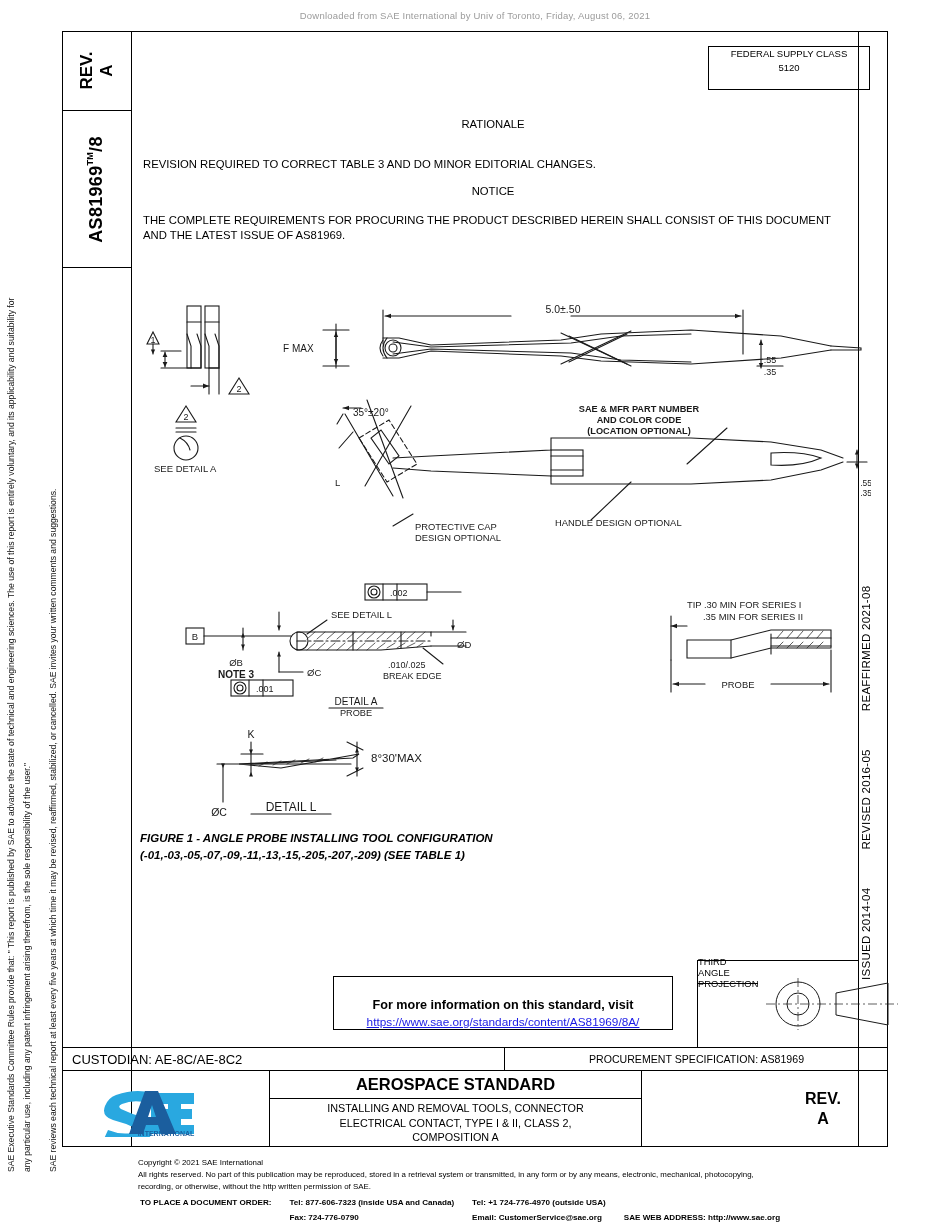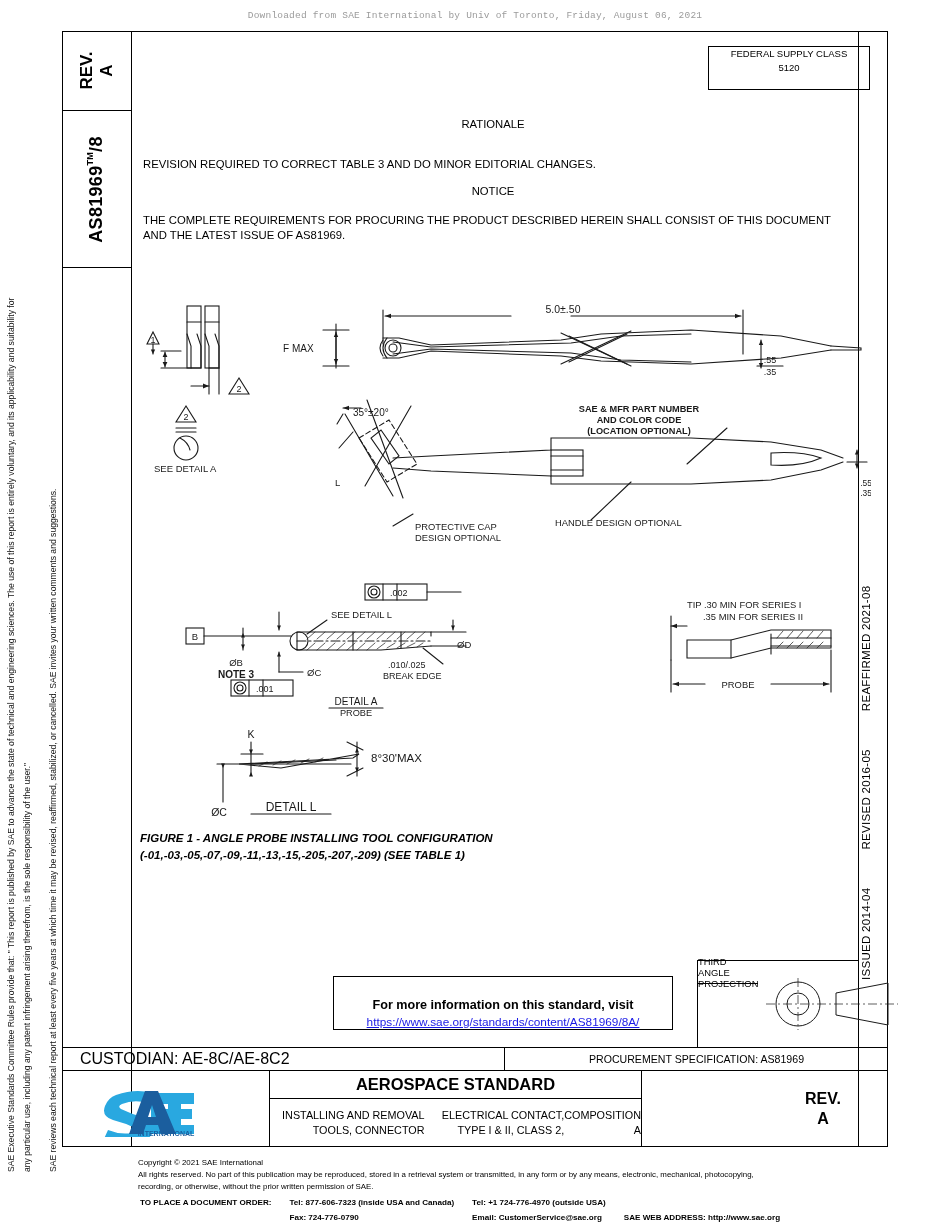--- a/index.html
+++ b/index.html
@@ -24,7 +24,7 @@
   #dl-header {
     top: 10px; left: 0; width: 950px;
     text-align: center;
-    font-family: Liberation Mono, monospace;
+    font-family: Liberation Sans, sans-serif;
     font-size: 9.5px;
     color: #9b9b9b;
     letter-spacing: .2px;

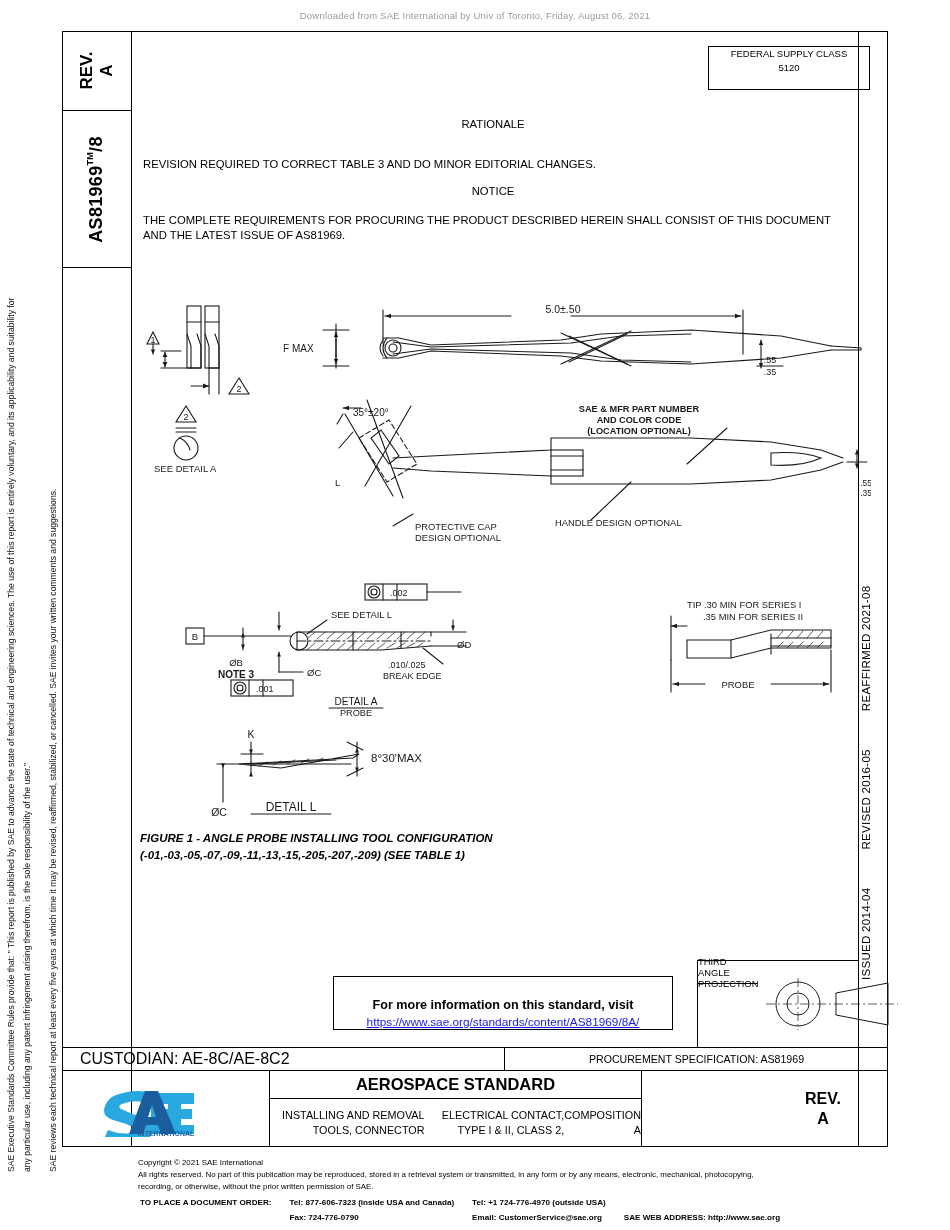--- a/index.html
+++ b/index.html
@@ -178,8 +178,8 @@
     width: 443px; box-sizing: border-box;
     border-right: 1.4px solid #000;
     display: flex; align-items: center;
-    padding-left: 18px;
-    font-size: 16px;
+    padding-left: 10px;
+    font-size: 13px;
   }
   #procurement-cell {
     flex: 1; display: flex; align-items: center; justify-content: center;

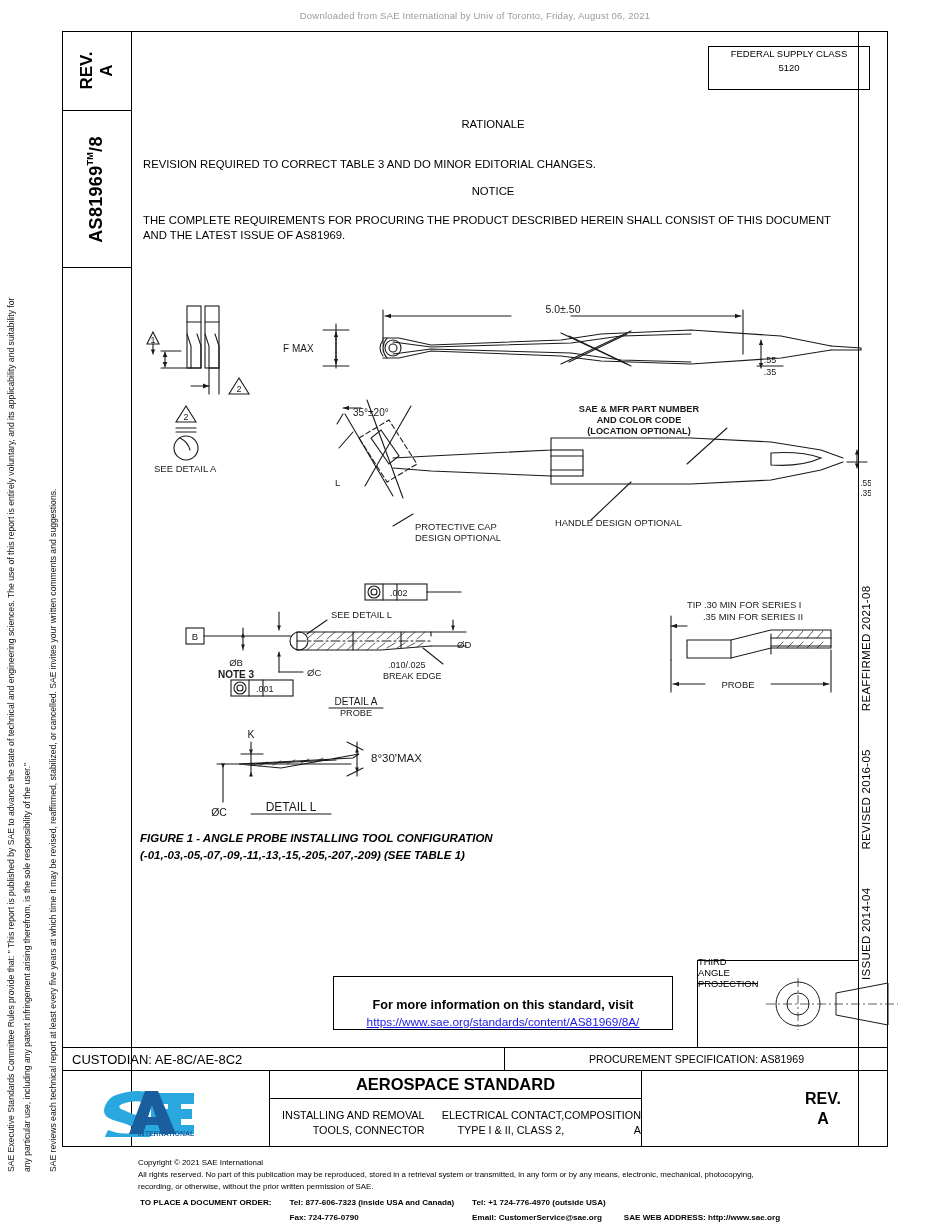--- a/index.html
+++ b/index.html
@@ -211,7 +211,7 @@
   }
   #as-subtitle {
     flex: 1;
-    display: flex; flex-direction: row;
+    display: flex; flex-direction: column;
     align-items: center; justify-content: center;
     font-size: 10.8px; line-height: 1.35; text-align: right;
   }

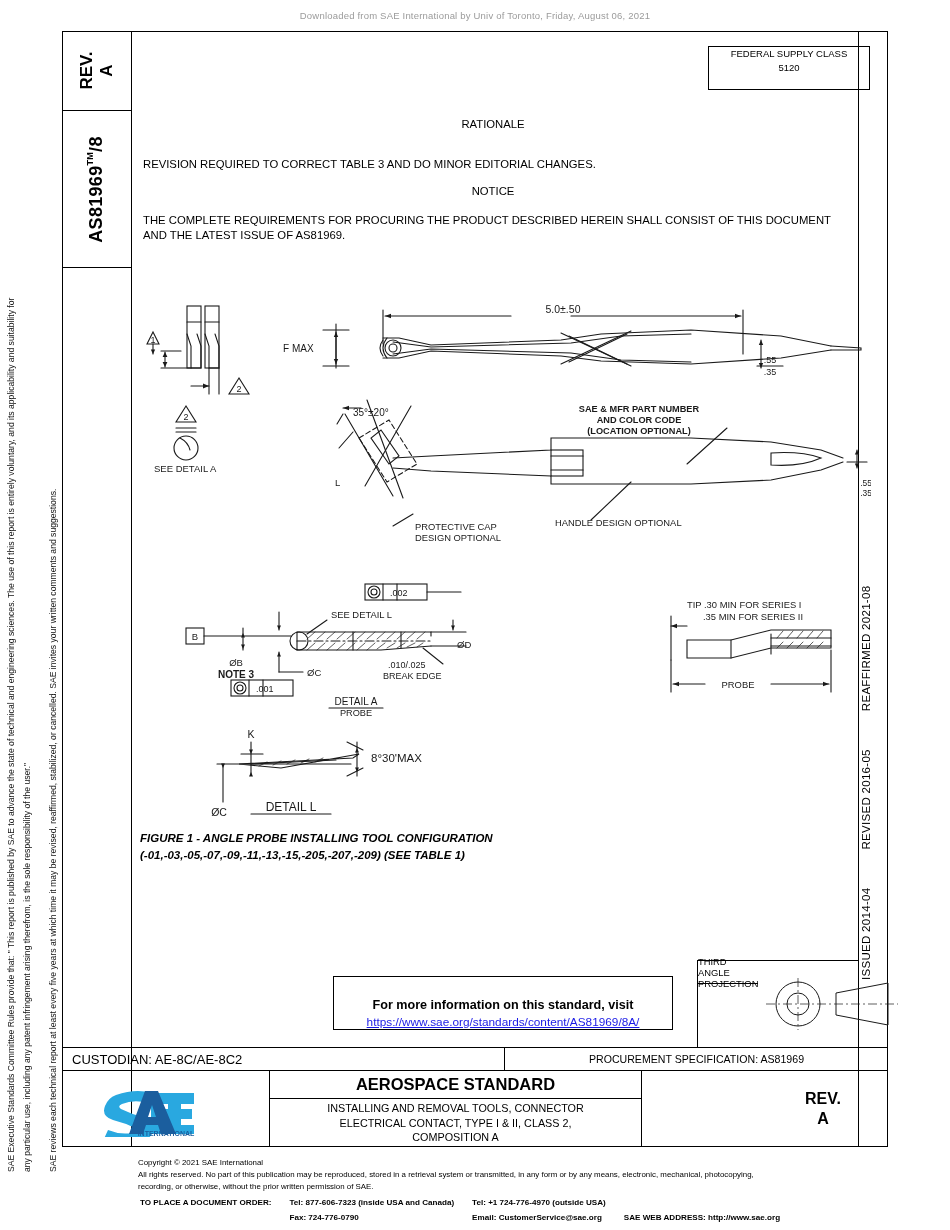--- a/index.html
+++ b/index.html
@@ -633,7 +633,7 @@
   <div id="footer" class="abs">
     <div>Copyright © 2021 SAE International</div>
     <div>All rights reserved. No part of this publication may be reproduced, stored in a retrieval system or transmitted, in any form or by any means, electronic, mechanical, photocopying,</div>
-    <div>recording, or otherwise, without the prior written permission of SAE.</div>
+    <div>recording, or otherwise, without the http written permission of SAE.</div>
     <table id="order-table">
       <tbody>
           <tr>

